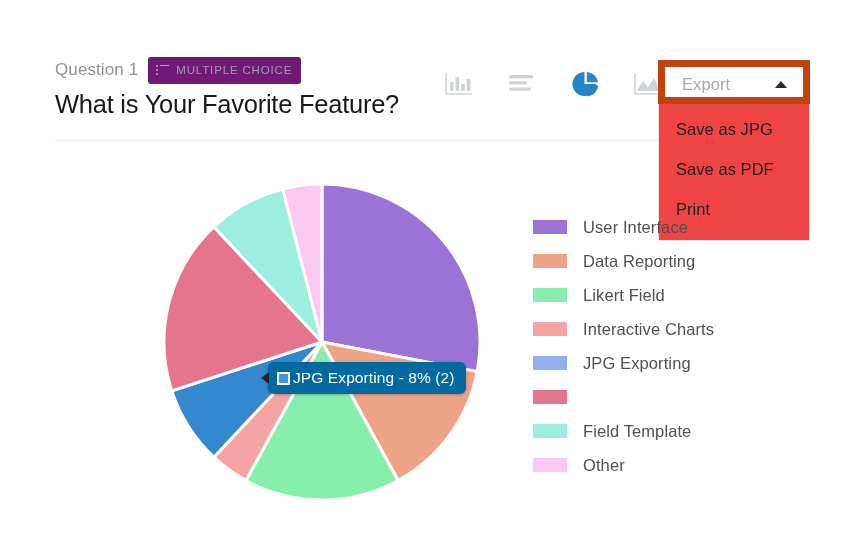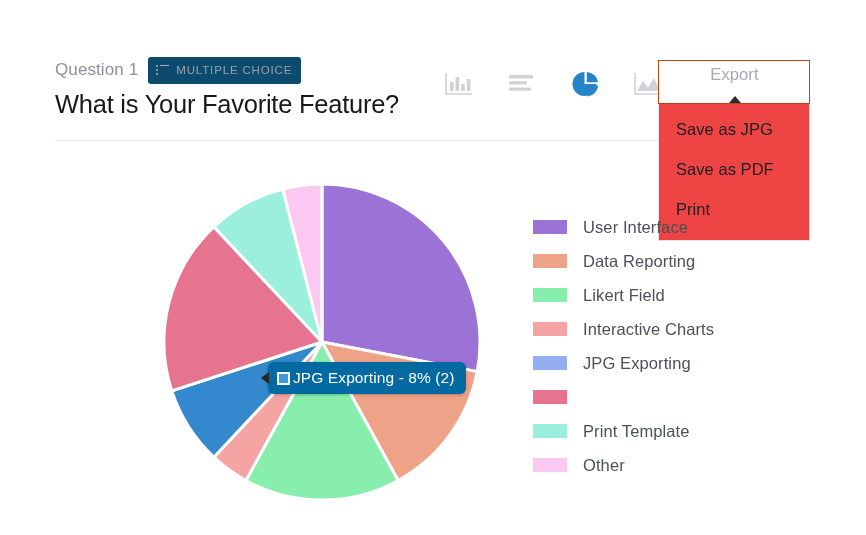--- a/index.html
+++ b/index.html
@@ -45,7 +45,7 @@
     display: inline-flex;
     align-items: center;
     gap: 7px;
-    background: #0c4a6e;
+    background: #701a75;
     border-radius: 3px;
     padding: 4px 9px 4px 8px;
     height: 19px;

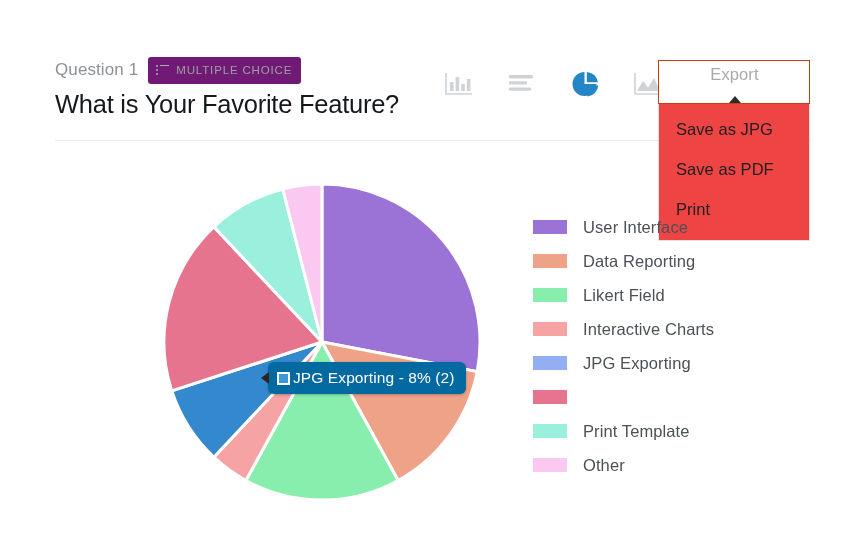--- a/index.html
+++ b/index.html
@@ -137,7 +137,7 @@
   }
   .export-select {
     height: 44px;
-    border: 1px solid #c2410c;
+    border: 7px solid #c2410c;
     background: #ffffff;
     display: flex;
     align-items: center;
@@ -145,7 +145,6 @@
     padding: 4px 16px 0 17px;
     box-sizing: border-box;
     cursor: pointer;
-    flex-direction: column;
   }
   .export-placeholder {
     font-size: 16.5px;

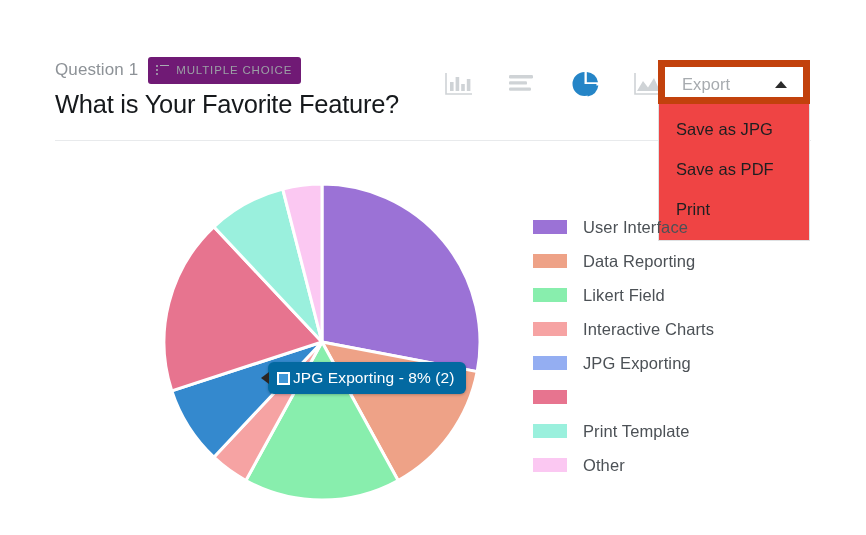--- a/index.html
+++ b/index.html
@@ -379,7 +379,7 @@
       </div>
       <div class="legend-item">
         <span class="legend-swatch" style="background: rgb(154, 240, 221);"></span>
-        <span class="legend-label">Print Template</span>
+        <span class="legend-label">Field Template</span>
       </div>
       <div class="legend-item">
         <span class="legend-swatch" style="background: rgb(251, 200, 242);"></span>

